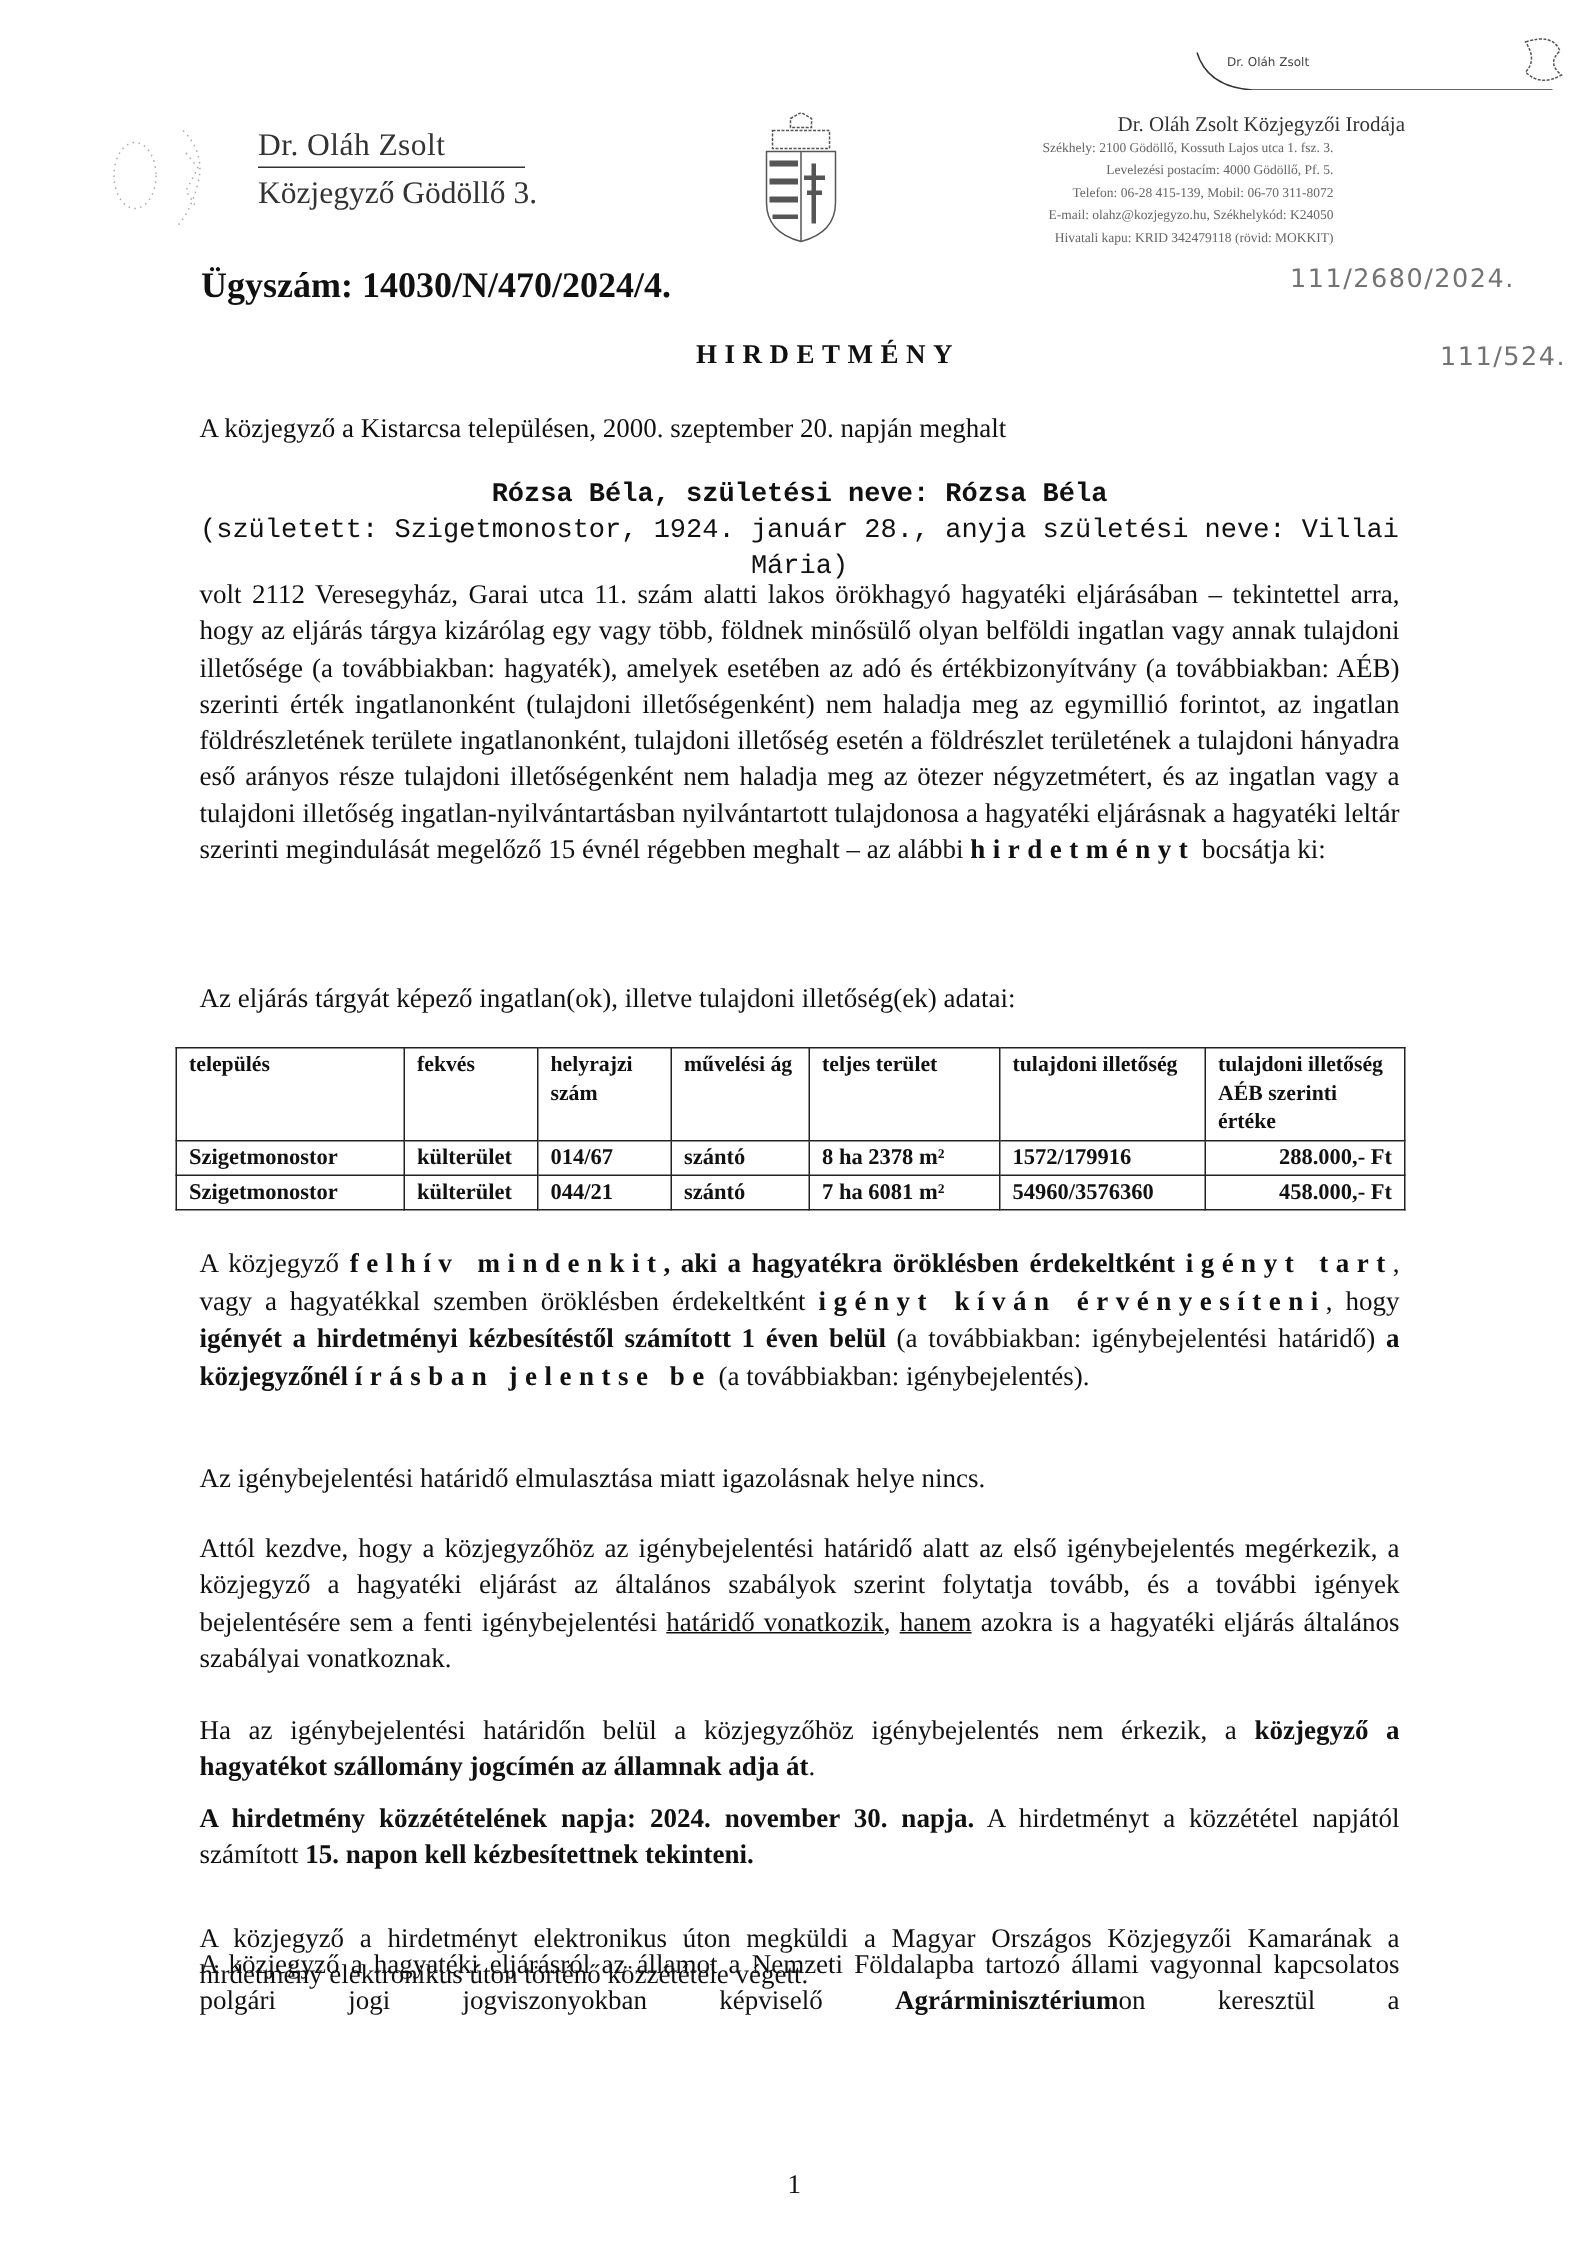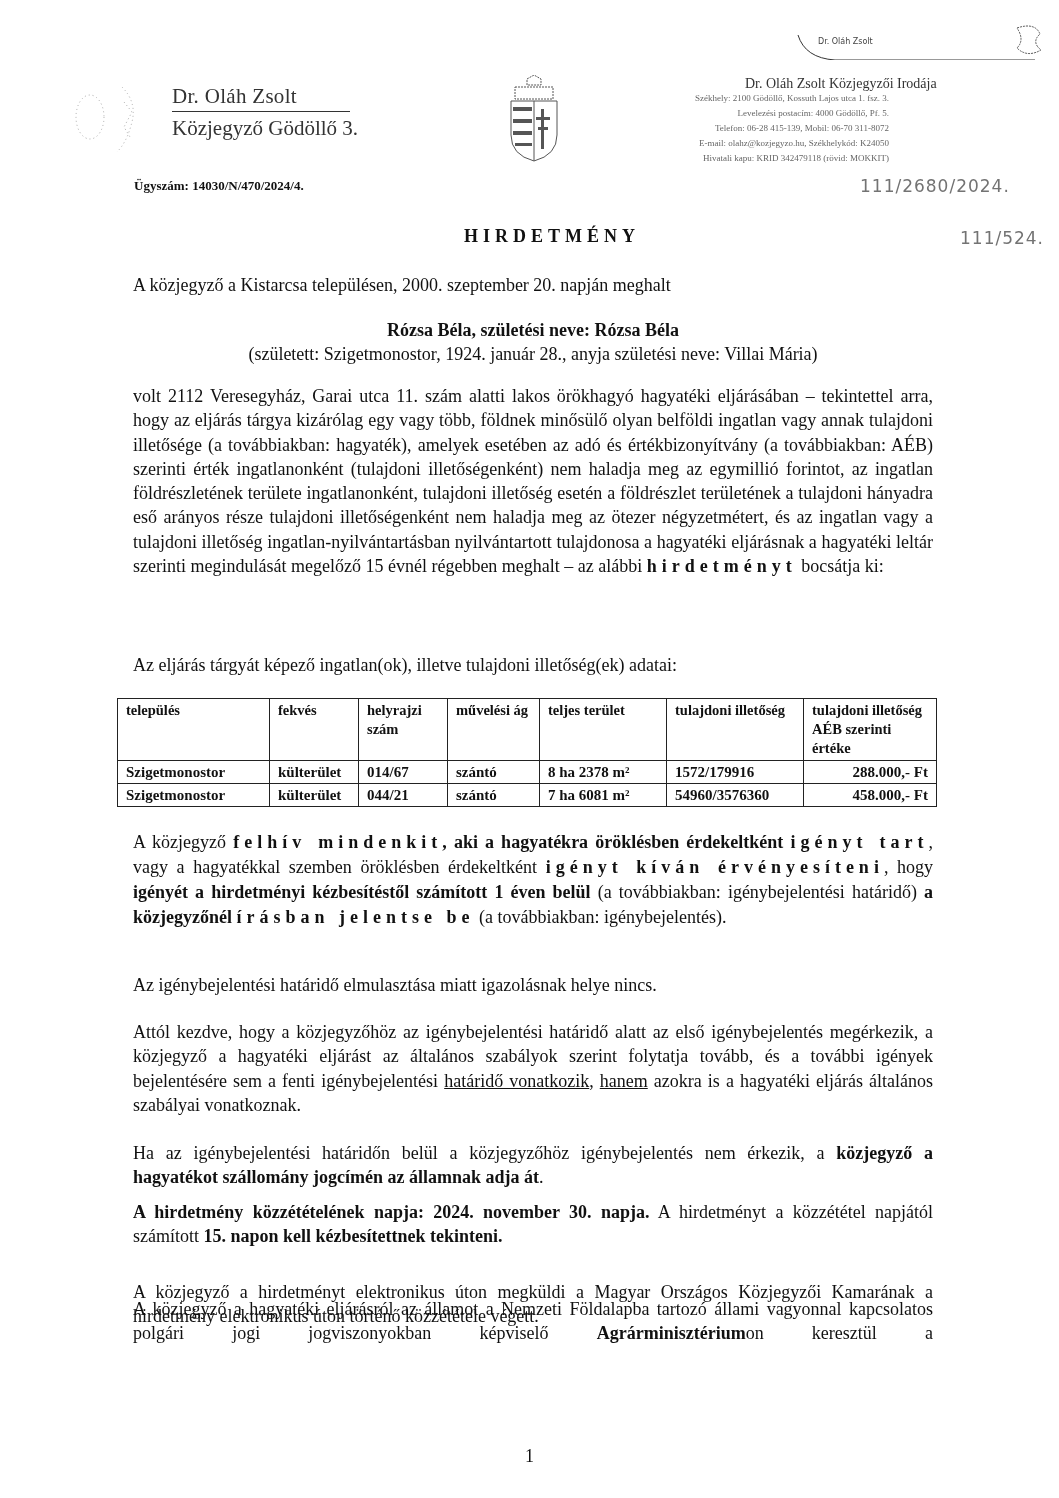--- a/index.html
+++ b/index.html
@@ -21,7 +21,7 @@
     .rh-title { left: 745px; top: 76px; font-size: 14px; color: #333; white-space: nowrap; }
     .rh-line { font-size: 9px; color: #666; white-space: nowrap; text-align: right; right: 170px; }
     
-    .case-no { left: 134px; top: 178px; font-size: 13px; font-weight: bold; }
+    .case-no { left: 134px; top: 178px; font-size: 24px; font-weight: bold; }
     .handwritten { font-family: "DejaVu Sans", sans-serif; font-size: 17px; color: #737373; letter-spacing: 1px; }
     .hw1 { left: 860px; top: 176px; }
     .hw2 { left: 960px; top: 228px; }

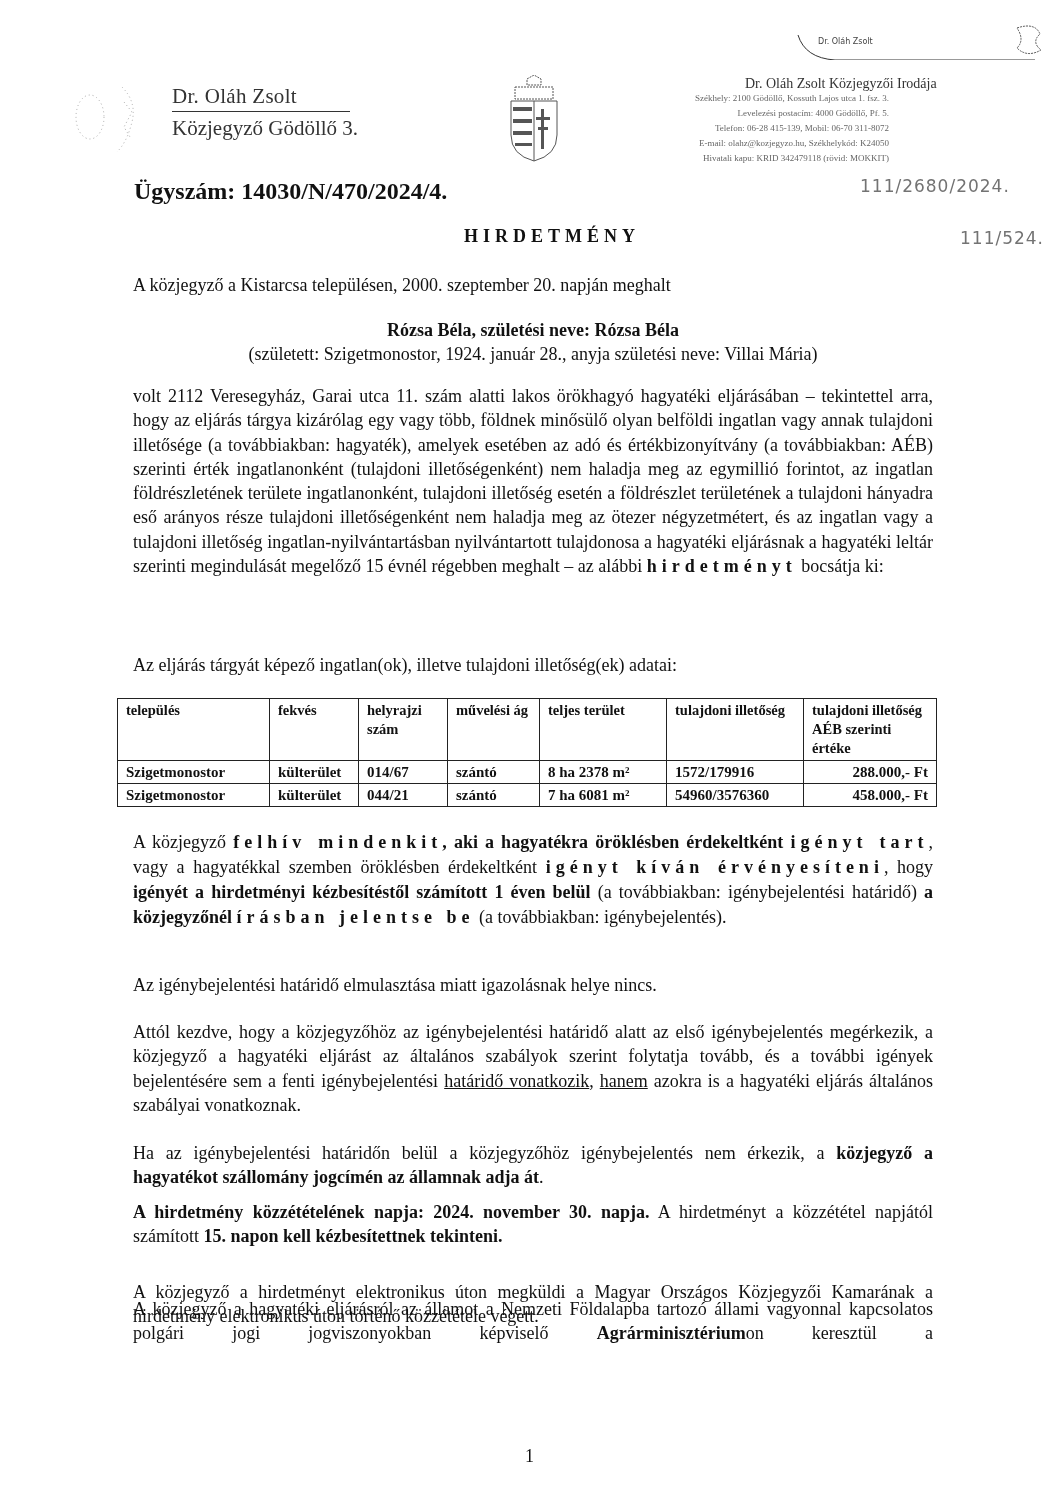--- a/index.html
+++ b/index.html
@@ -28,7 +28,7 @@
     
     .doc-title { left: 0; width: 1059px; top: 226px; text-align: center; font-size: 18px; font-weight: bold; letter-spacing: 5px; padding-left: 45px; box-sizing: border-box; }
     .body-text { font-size: 18px; line-height: 24.3px; text-align: justify; left: 133px; width: 800px; }
-    .center-text { left: 133px; width: 800px; text-align: center; font-size: 18px; line-height: 24px; }
+    .center-text { left: 133px; width: 800px; text-align: center; font-size: 18px; line-height: 24px; font-family: Liberation Mono, monospace; }
     .spaced { letter-spacing: 5px; font-weight: bold; }
     b { font-weight: bold; }
     u { text-decoration: underline; }

